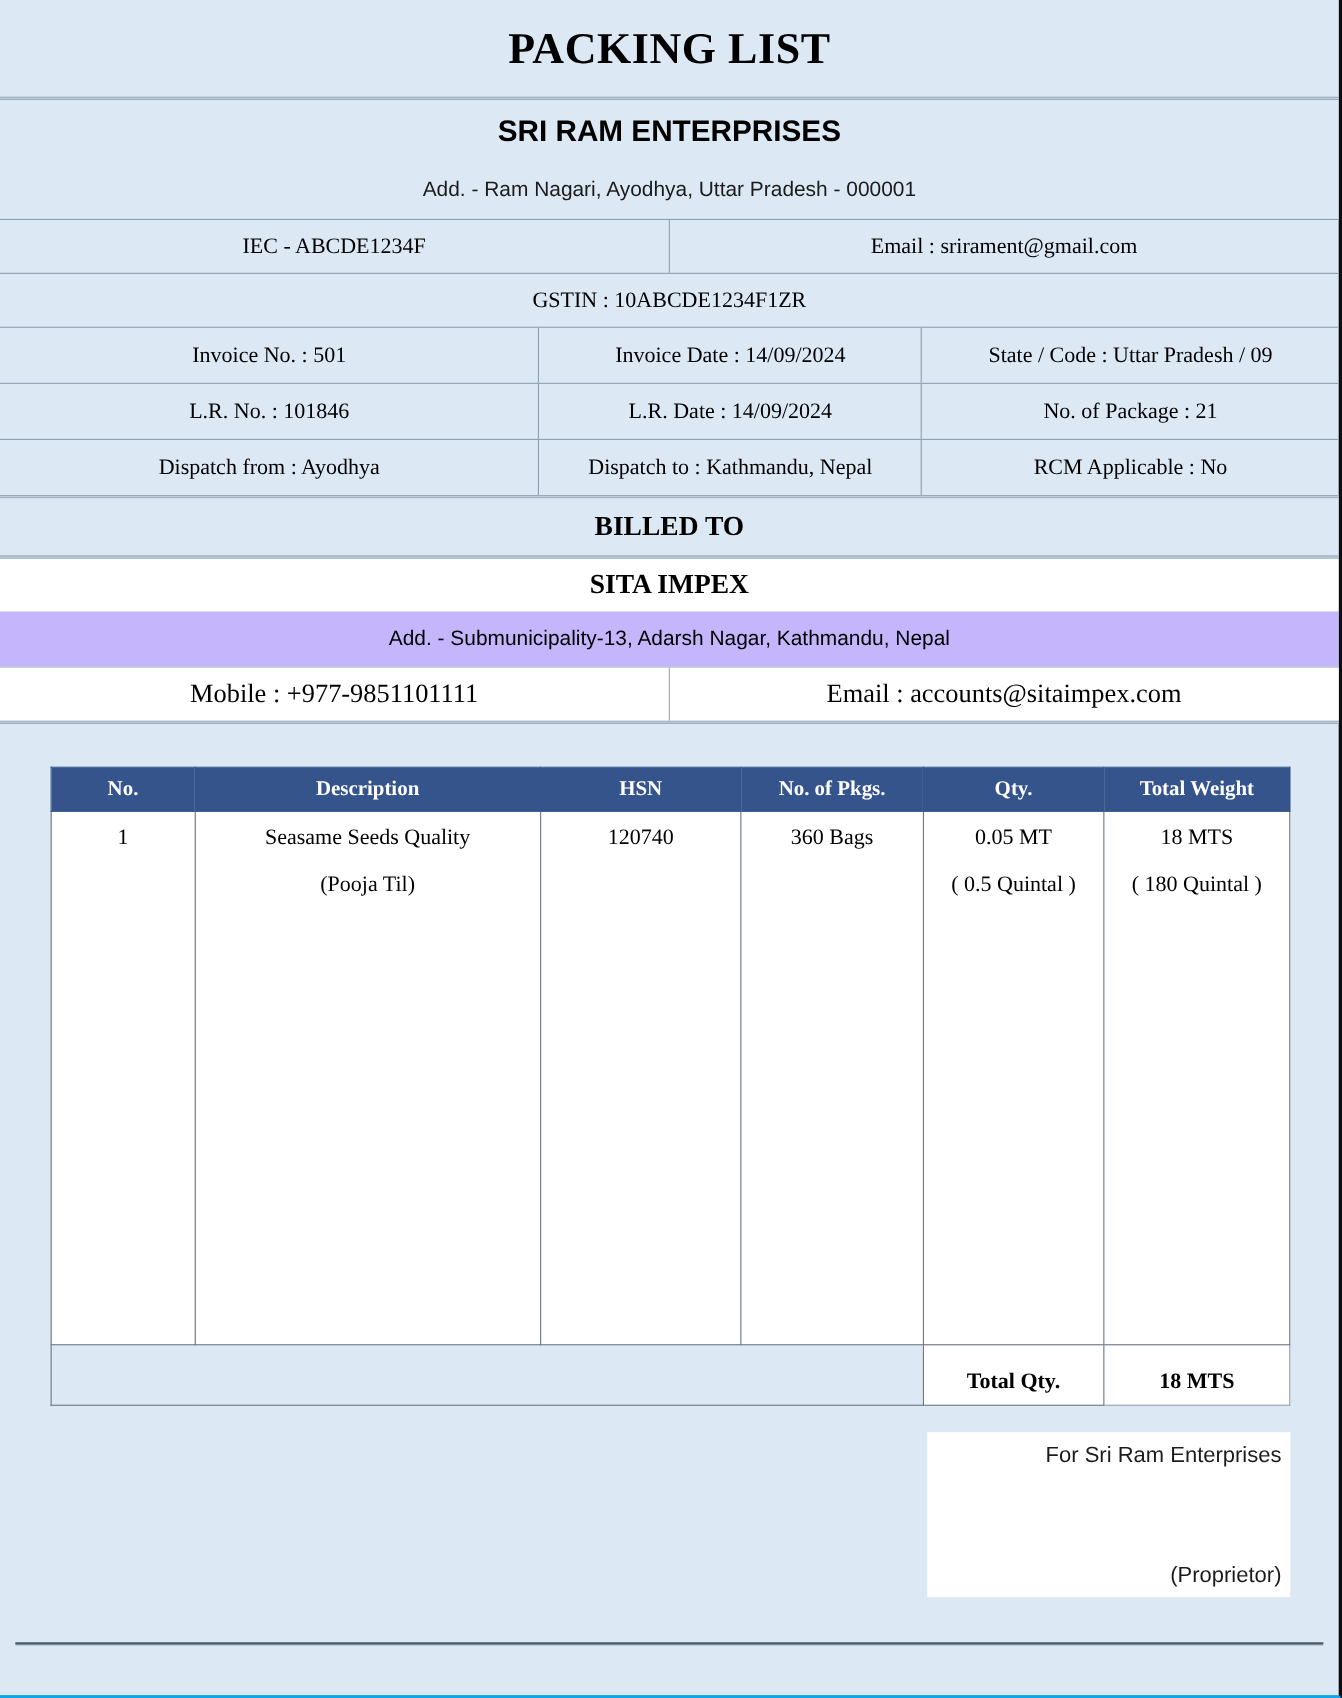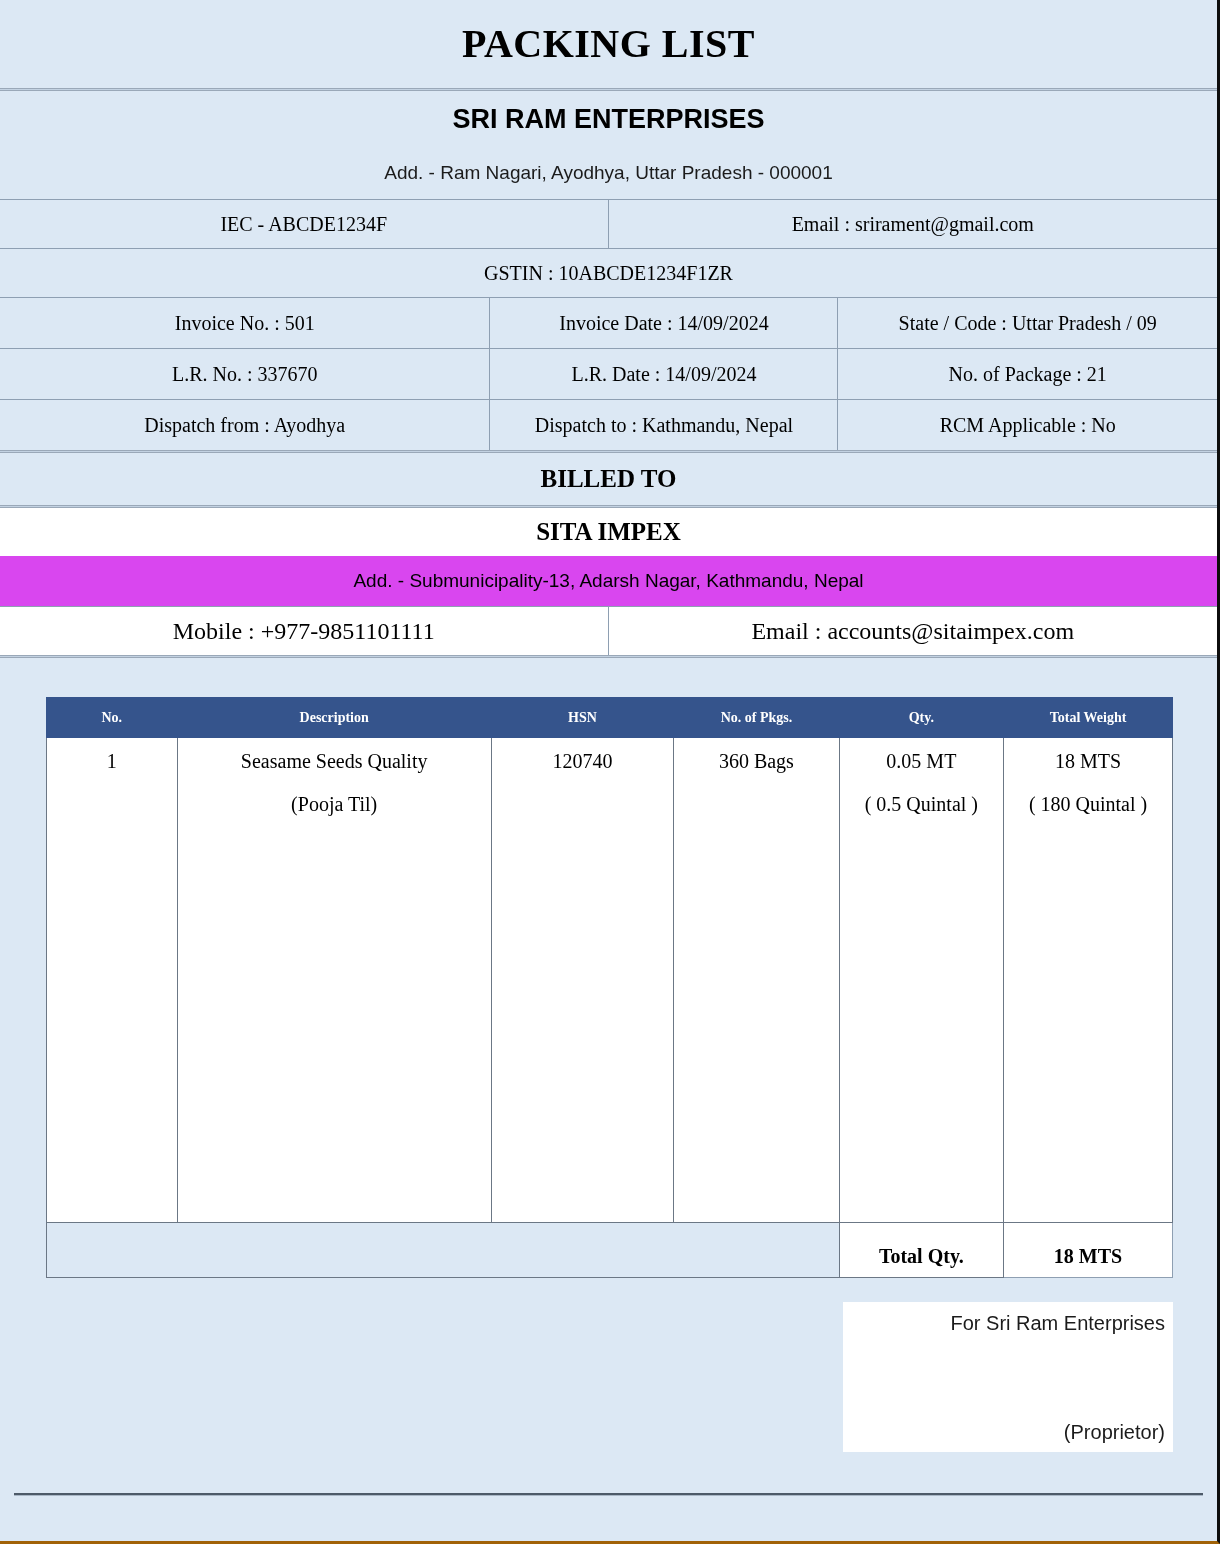--- a/index.html
+++ b/index.html
@@ -17,7 +17,7 @@
     height: 1544px;
     background: #dce8f4;
     border-right: 3px solid #0d0d0d;
-    border-bottom: 3px solid #a16207;
+    border-bottom: 3px solid #0ea5e9;
     overflow: hidden;
   }
 

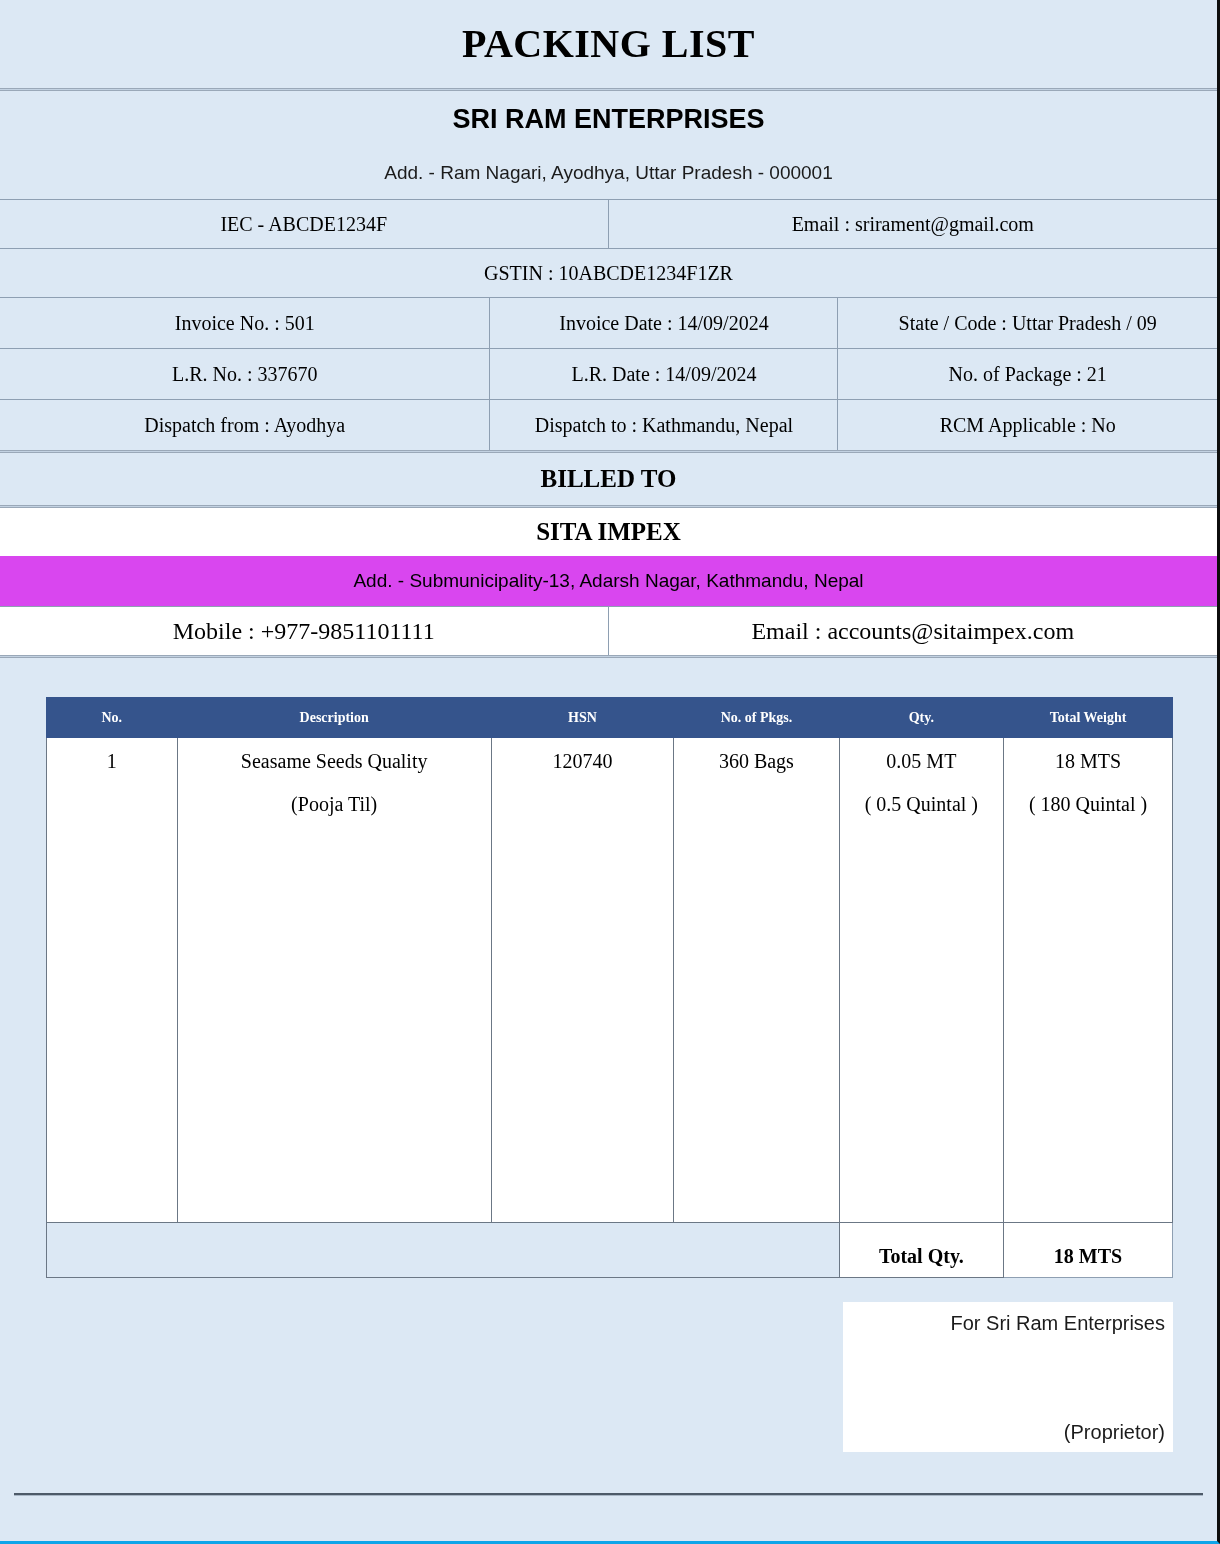--- a/index.html
+++ b/index.html
@@ -256,7 +256,7 @@
   </div>
 
   <div class="row3">
-    <div>L.R. No. : 337670</div>
+    <div>L.R. No. : 101846</div>
     <div>L.R. Date : 14/09/2024</div>
     <div>No. of Package : 21</div>
   </div>

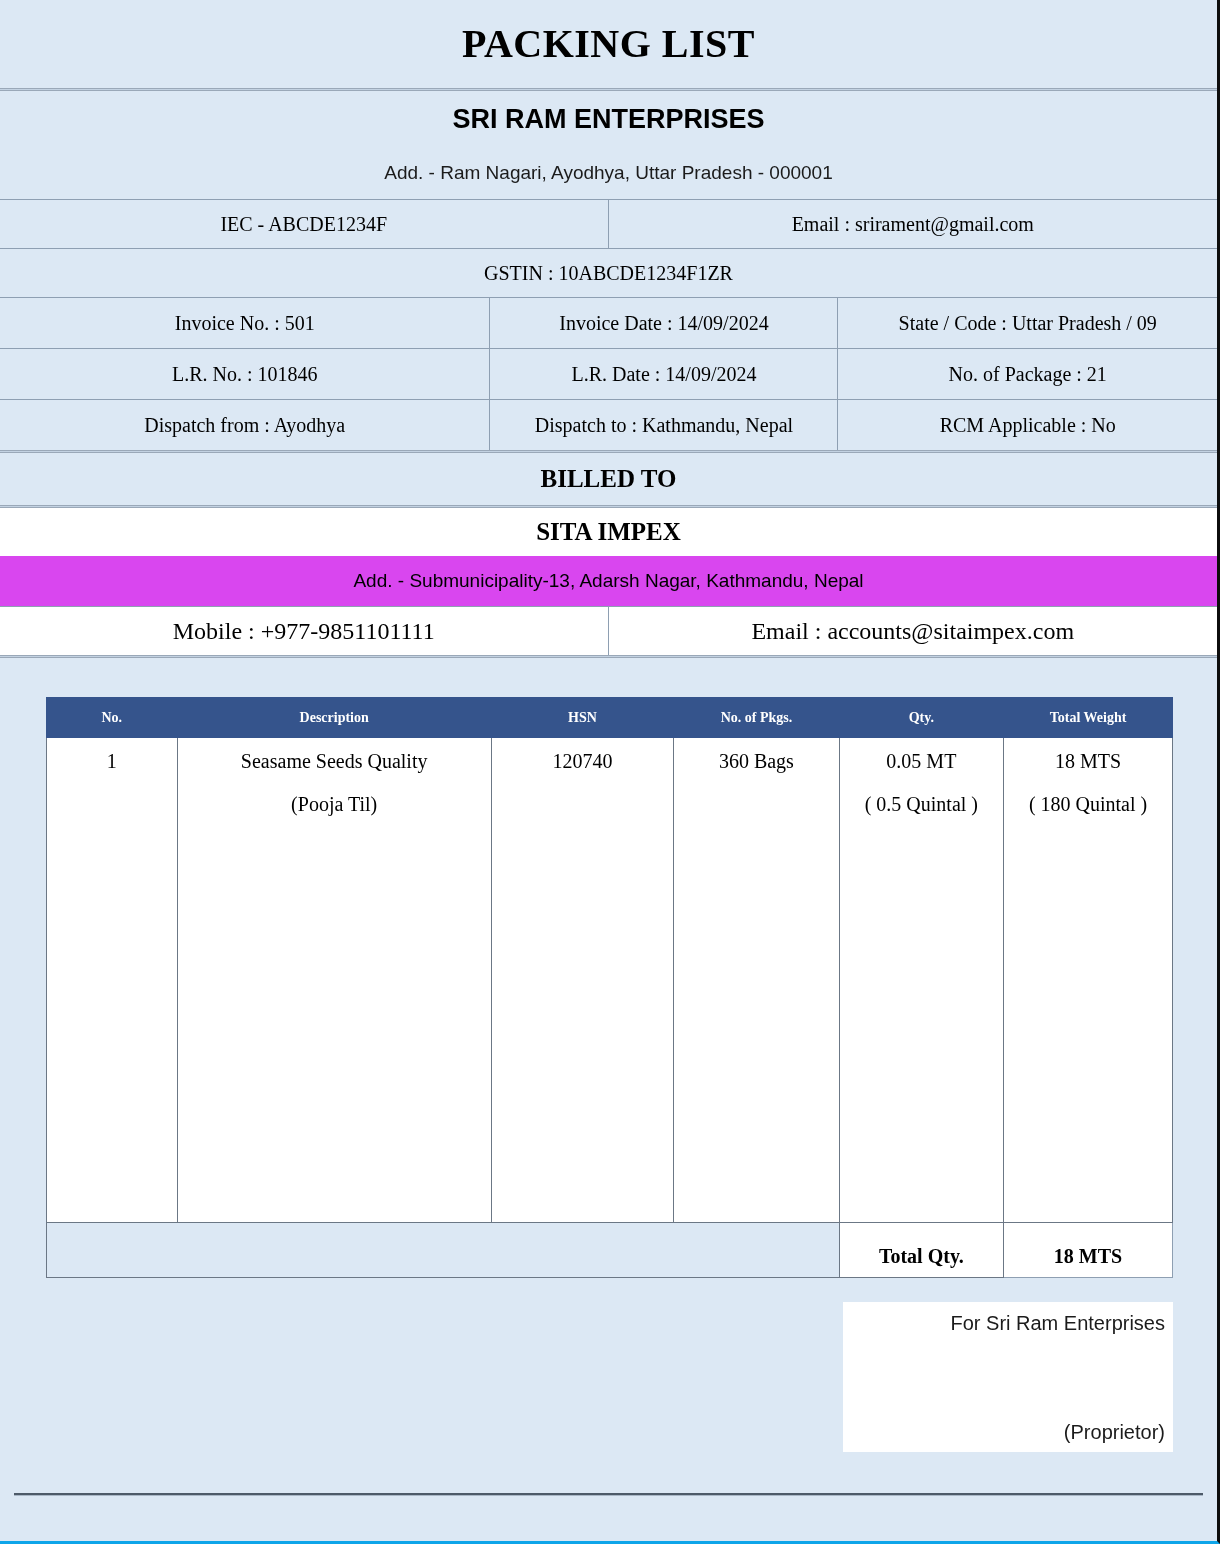--- a/index.html
+++ b/index.html
@@ -115,7 +115,7 @@
     line-height: 50px;
     font-size: 19px;
     text-align: center;
-    background: #d946ef;
+    background: #c4b5fd;
     font-family: "Liberation Sans", sans-serif;
   }
   .buyer-contact { background: #ffffff; }

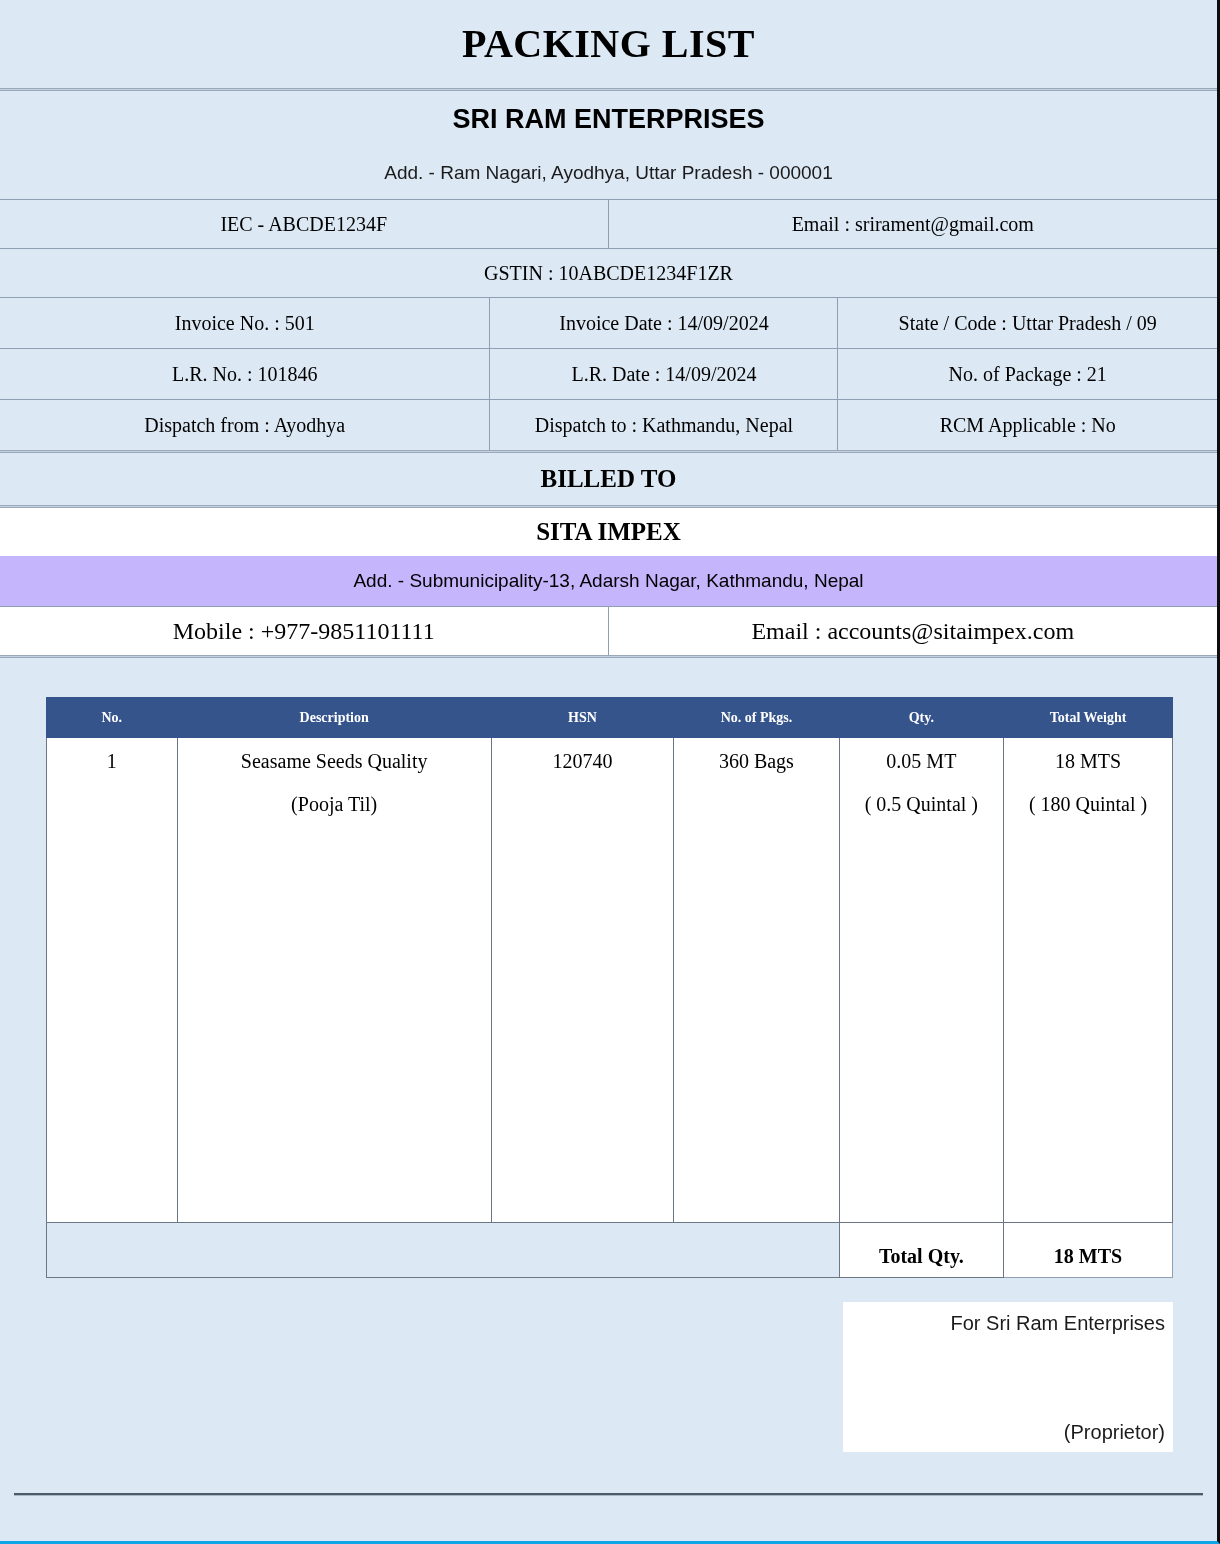--- a/index.html
+++ b/index.html
@@ -136,7 +136,7 @@
   table.items th {
     background: #35548c;
     color: #ffffff;
-    font-size: 14px;
+    font-size: 19px;
     font-weight: bold;
     height: 40px;
     border: 1px solid #35548c;

